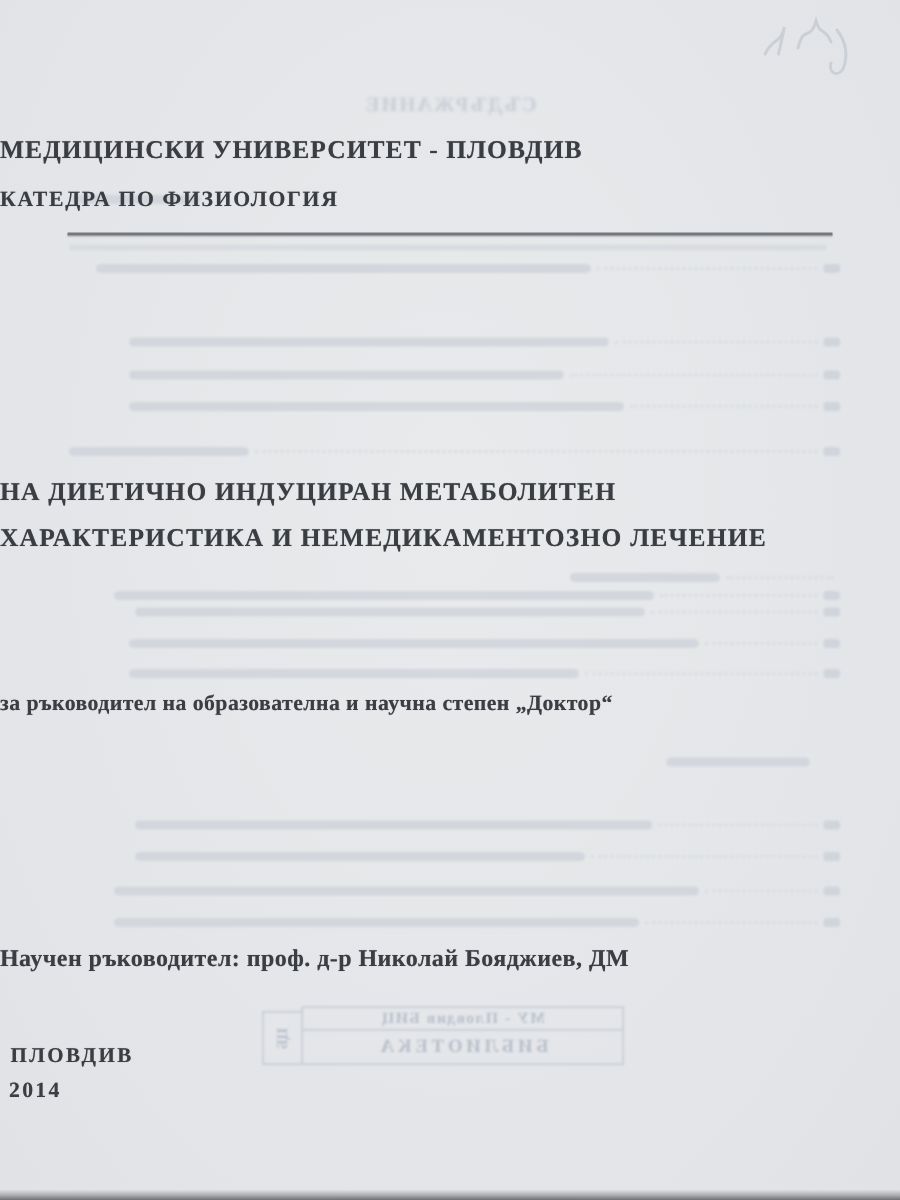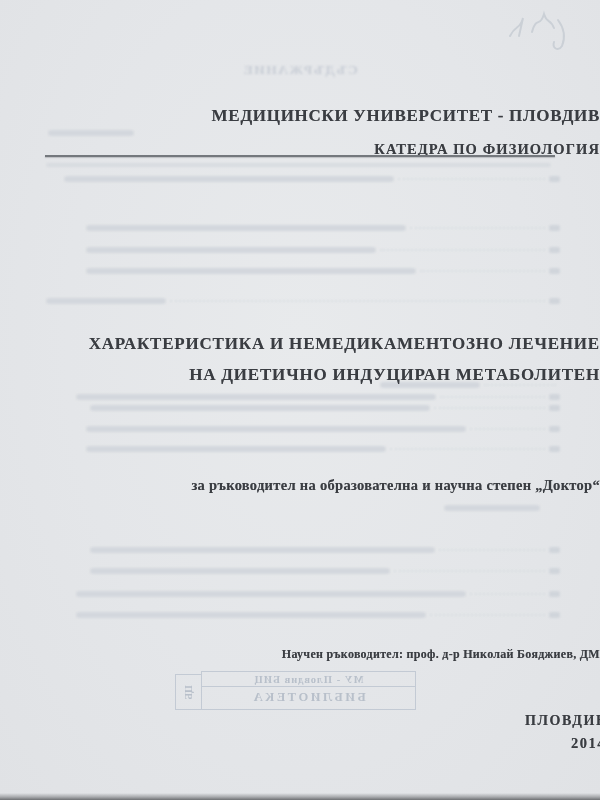--- a/index.html
+++ b/index.html
@@ -17,8 +17,8 @@
     background:linear-gradient(to bottom, rgba(140,142,145,0) 0%, #aaacaf 55%, #6e7073 100%);
   }
   
-  .printed{position:absolute;left:0;right:0;text-align:right;color:#3a3d42;
-    font-weight:bold;text-shadow:0 0 0.5px rgba(58,61,66,0.55);margin-top:16px;}
+  .printed{position:absolute;left:0;right:12px;text-align:left;color:#3a3d42;
+    font-weight:bold;text-shadow:0 0 0.5px rgba(58,61,66,0.55);}
   .org{top:90px;font-size:17px;letter-spacing:0.7px;}
   .dept{top:125px;font-size:14.5px;letter-spacing:1.1px;}
   .rule{position:absolute;top:155px;left:45px;width:510px;height:2px;background:#74787d;

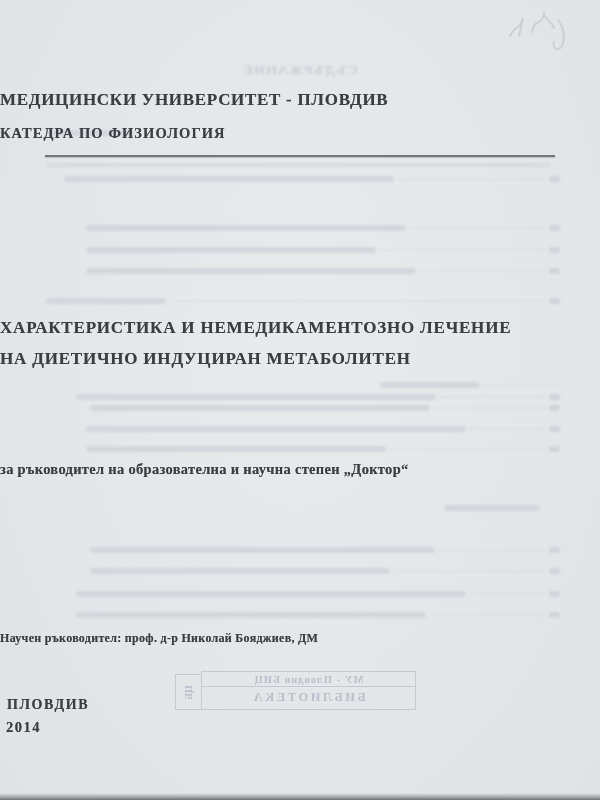--- a/index.html
+++ b/index.html
@@ -157,8 +157,8 @@
 
 
   <div class="printed title">
+    <div>НА ДИЕТИЧНО ИНДУЦИРАН МЕТАБОЛИТЕН</div>
     <div>ХАРАКТЕРИСТИКА И НЕМЕДИКАМЕНТОЗНО ЛЕЧЕНИЕ</div>
-    <div>НА ДИЕТИЧНО ИНДУЦИРАН МЕТАБОЛИТЕН</div>
   </div>
 
   <div class="printed thesis">

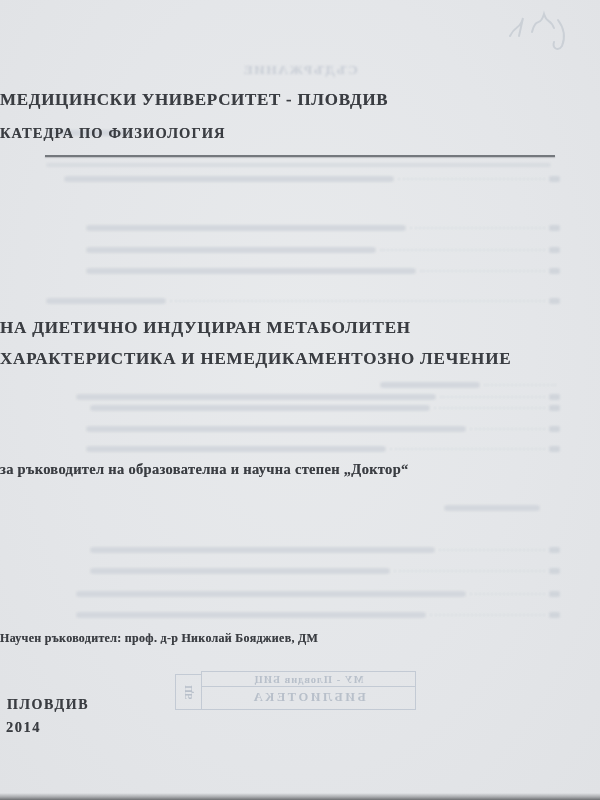--- a/index.html
+++ b/index.html
@@ -26,7 +26,7 @@
   .author{top:189px;font-size:14.5px;letter-spacing:0.3px;}
   .title{top:313px;font-size:17px;line-height:30.5px;letter-spacing:0.8px;}
   .thesis{top:455px;font-size:14.5px;line-height:28px;letter-spacing:0.3px;}
-  .supervisor{top:631px;font-size:12px;letter-spacing:0.3px;}
+  .supervisor{top:631px;font-size:16px;letter-spacing:0.3px;}
   .city{top:697px;font-size:14px;letter-spacing:1.6px;transform:translateX(7px);z-index:3;}
   .year{top:719px;font-size:14.5px;letter-spacing:1.5px;transform:translateX(6px);z-index:3;}
   

